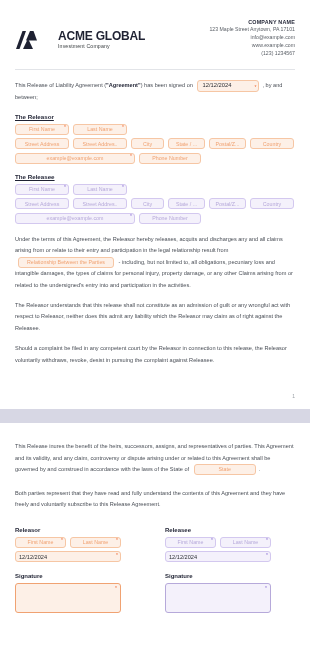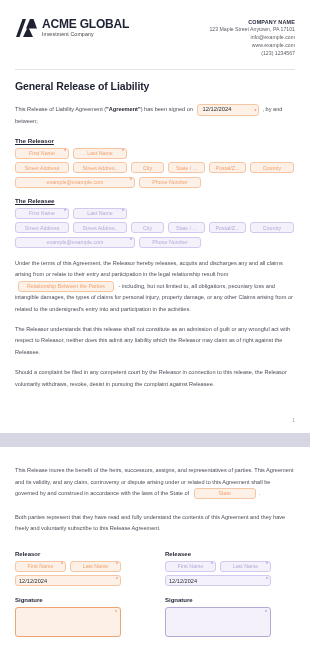--- a/index.html
+++ b/index.html
@@ -29,7 +29,7 @@
     padding-top: 18px;
     padding-bottom: 8px;
   }
-  .logo-block { display: flex; align-items: center; gap: 5px; margin-top: 0; }
+  .logo-block { display: flex; align-items: center; gap: 21px; margin-top: 12px; }
   .logo-mark { width: 22px; height: 20px; flex: 0 0 auto; }
   .logo-text { line-height: 1; }
   .logo-name {

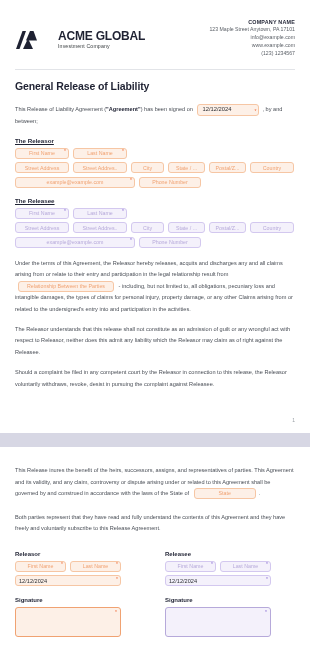--- a/index.html
+++ b/index.html
@@ -170,7 +170,6 @@
 
   <div class="rule"></div>
 
-  <h1 class="doc-title">General Release of Liability</h1>
 
   <p class="body">
     <span>This Release of Liability Agreement (</span><b>"Agreement"</b><span>) has been signed on</span>

